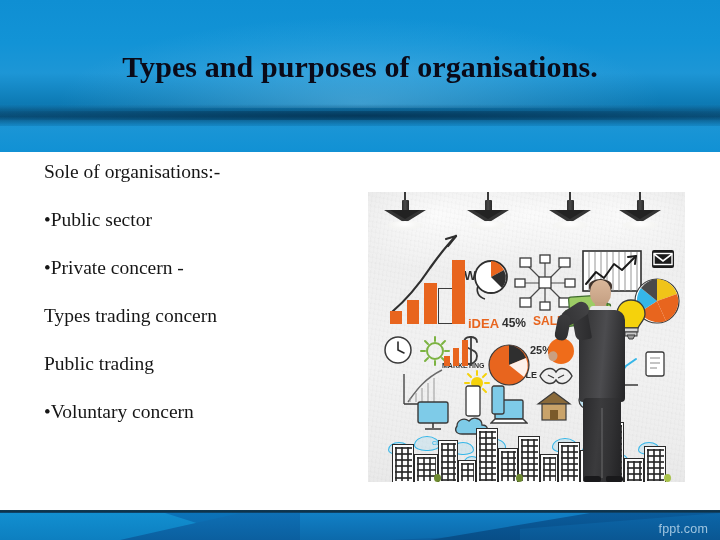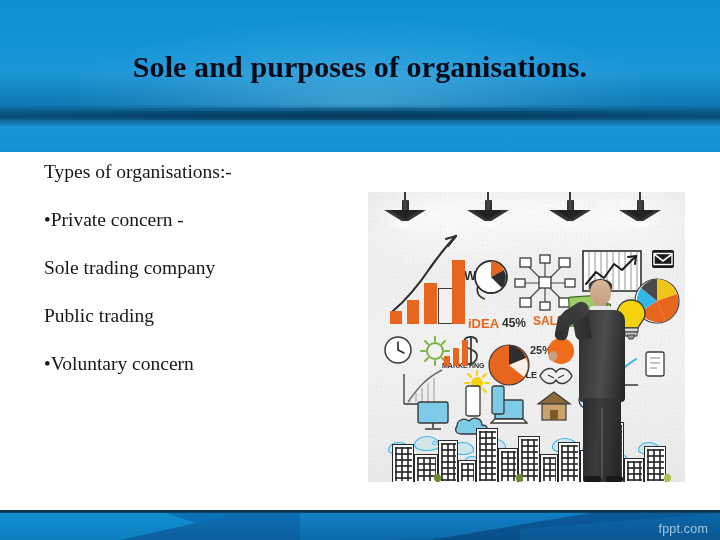--- a/index.html
+++ b/index.html
@@ -375,7 +375,7 @@
     <div class="header-bottom-sheen"></div>
   </div>
 
-  <div class="slide-title">Sole and purposes of organisations.</div>
+  <div class="slide-title">Types and purposes of organisations.</div>
 
   <div class="body-list">
 

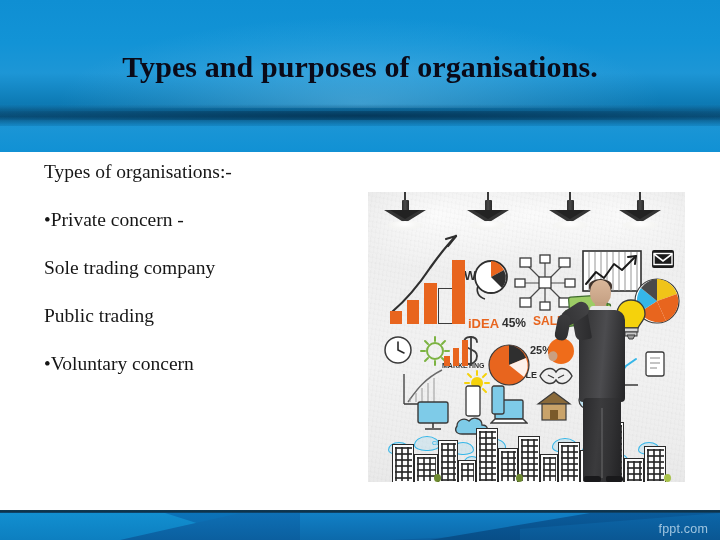--- a/index.html
+++ b/index.html
@@ -380,7 +380,7 @@
   <div class="body-list">
 
     <div class="body-line">
-      <span class="bullet"></span><span>Types of organisations:-</span>
+      <span class="bullet"></span><span>Sole of organisations:-</span>
     </div>
 
 

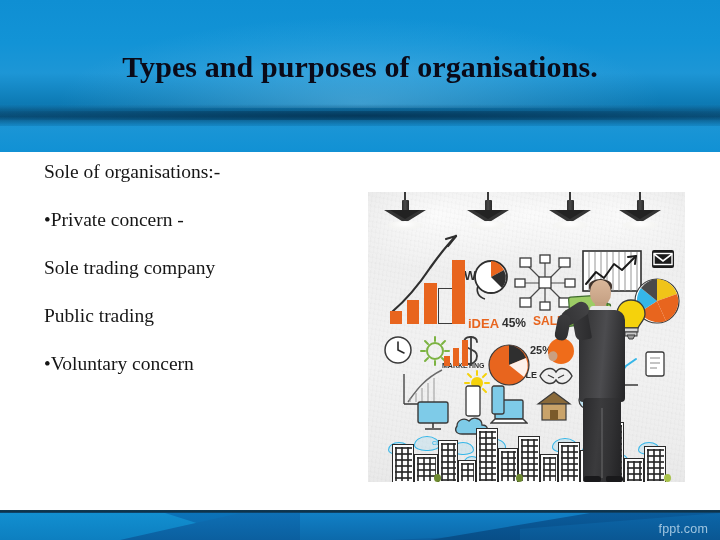--- a/index.html
+++ b/index.html
@@ -383,6 +383,9 @@
       <span class="bullet"></span><span>Sole of organisations:-</span>
     </div>
 
+    <div class="body-line">
+      <span class="bullet">•</span><span>Public sector</span>
+    </div>
 
     <div class="body-line">
       <span class="bullet">•</span><span>Private concern -</span>

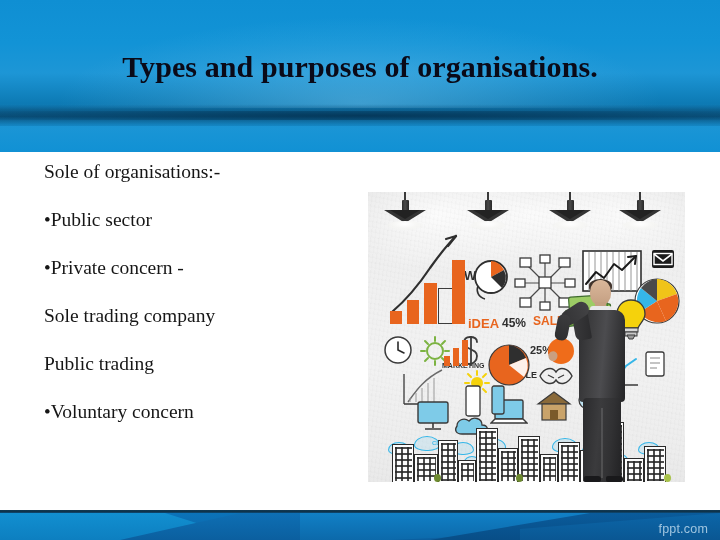--- a/index.html
+++ b/index.html
@@ -392,7 +392,7 @@
     </div>
 
     <div class="body-line">
-      <span class="bullet"></span><span>Sole trading company</span>
+      <span class="bullet"></span><span>Types trading concern</span>
     </div>
 
 

